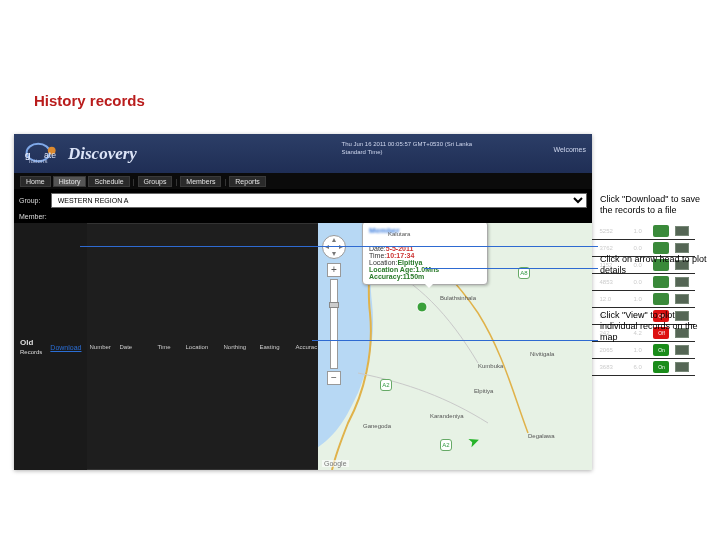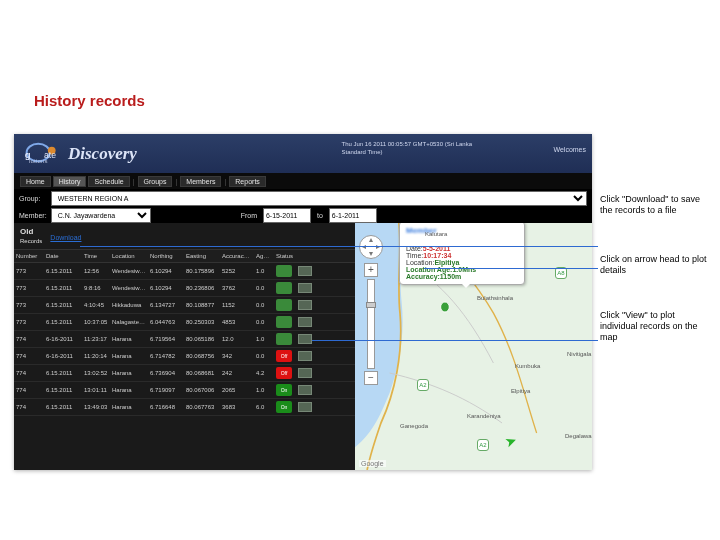--- a/index.html
+++ b/index.html
@@ -109,15 +109,6 @@
     <label>Group:</label>
     <select><option>WESTERN REGION A</option></select>
     <label>Member:</label>
-    <div style="display:flex; gap:6px; align-items:center;">
-      <select style="width:100px;"><option>C.N. Jayawardena</option></select>
-      <div class="date-row">
-        <span>From</span>
-        <input style="width: 48px;" value="6-15-2011">
-        <span>to</span>
-        <input style="width: 48px;" value="6-1-2011">
-      </div>
-    </div>
   </div>
 
   <div class="table-wrap">

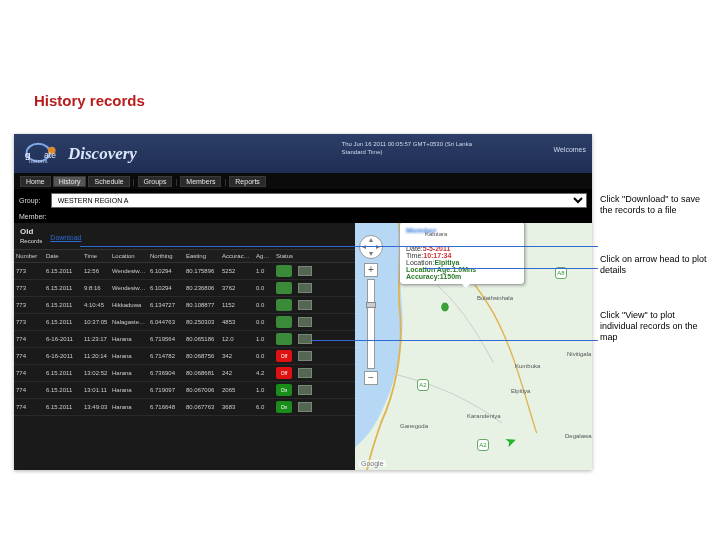--- a/index.html
+++ b/index.html
@@ -31,7 +31,7 @@
   .date-row { grid-column:1/3; display:flex; gap:6px; align-items:center; margin-left:84px;}
 
   .table-wrap { position:relative; background:#0b0b0b; height:247px; display:flex; }
-  .table-panel { width:341px; background:#1a1a1a; display:flex; flex-direction:column; }
+  .table-panel { width:304px; background:#1a1a1a; display:flex; }
   .tbl-top { display:flex; align-items:center; gap:8px; padding:4px 6px; color:#ddd; font-size:8px;}
   .tbl-top .download { color:#2a6dd4; font-size:7px; text-decoration:underline; margin-top:2px; }
   .tbl-header, .tbl-row { display:grid; grid-template-columns:30px 38px 28px 38px 36px 36px 34px 20px 22px 22px; font-size:6px; color:#ccc; align-items:center; }

